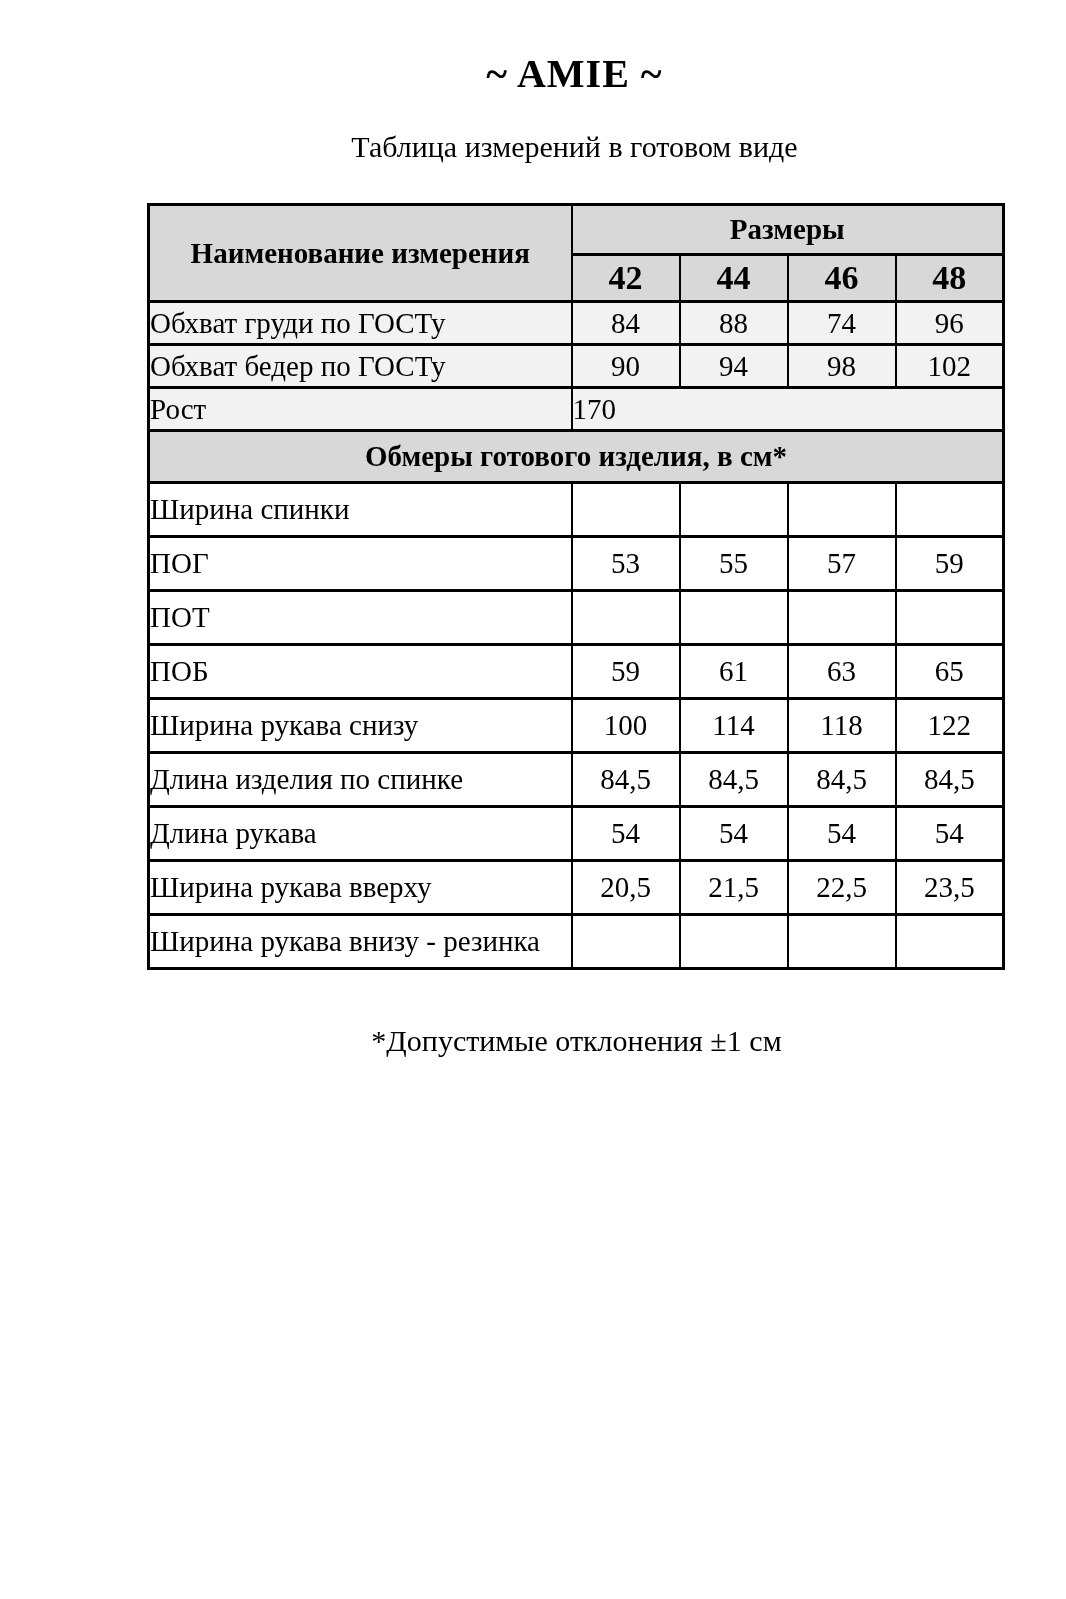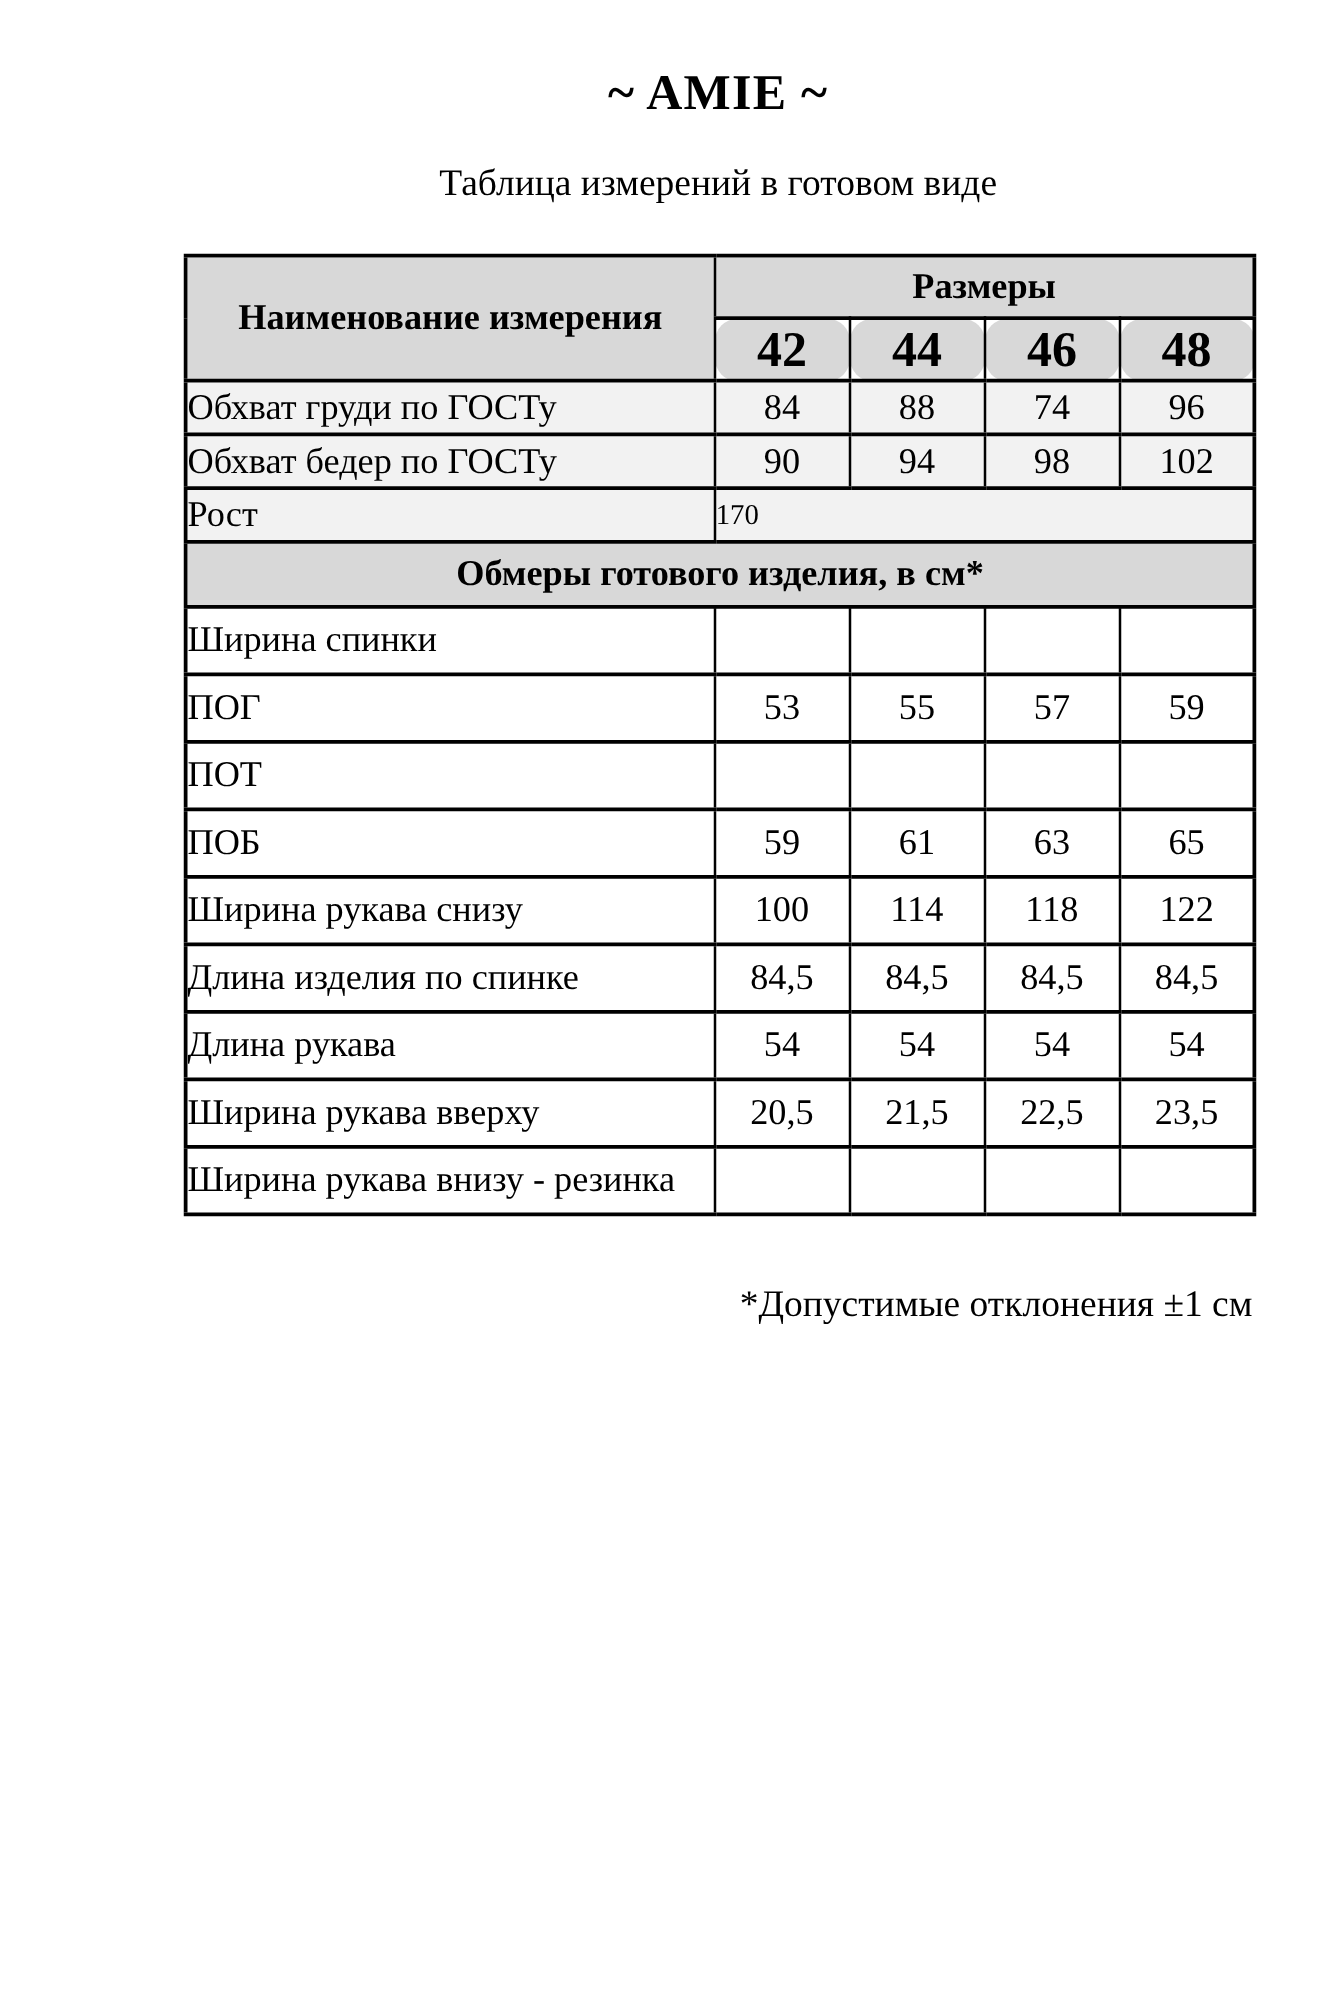--- a/index.html
+++ b/index.html
@@ -80,8 +80,7 @@
     text-align: center;
   }
   .size-num {
-    font-size: 40px;
-    border-radius: 18px;
+    font-size: 34px;
   }
   .lbl {
     text-align: left;

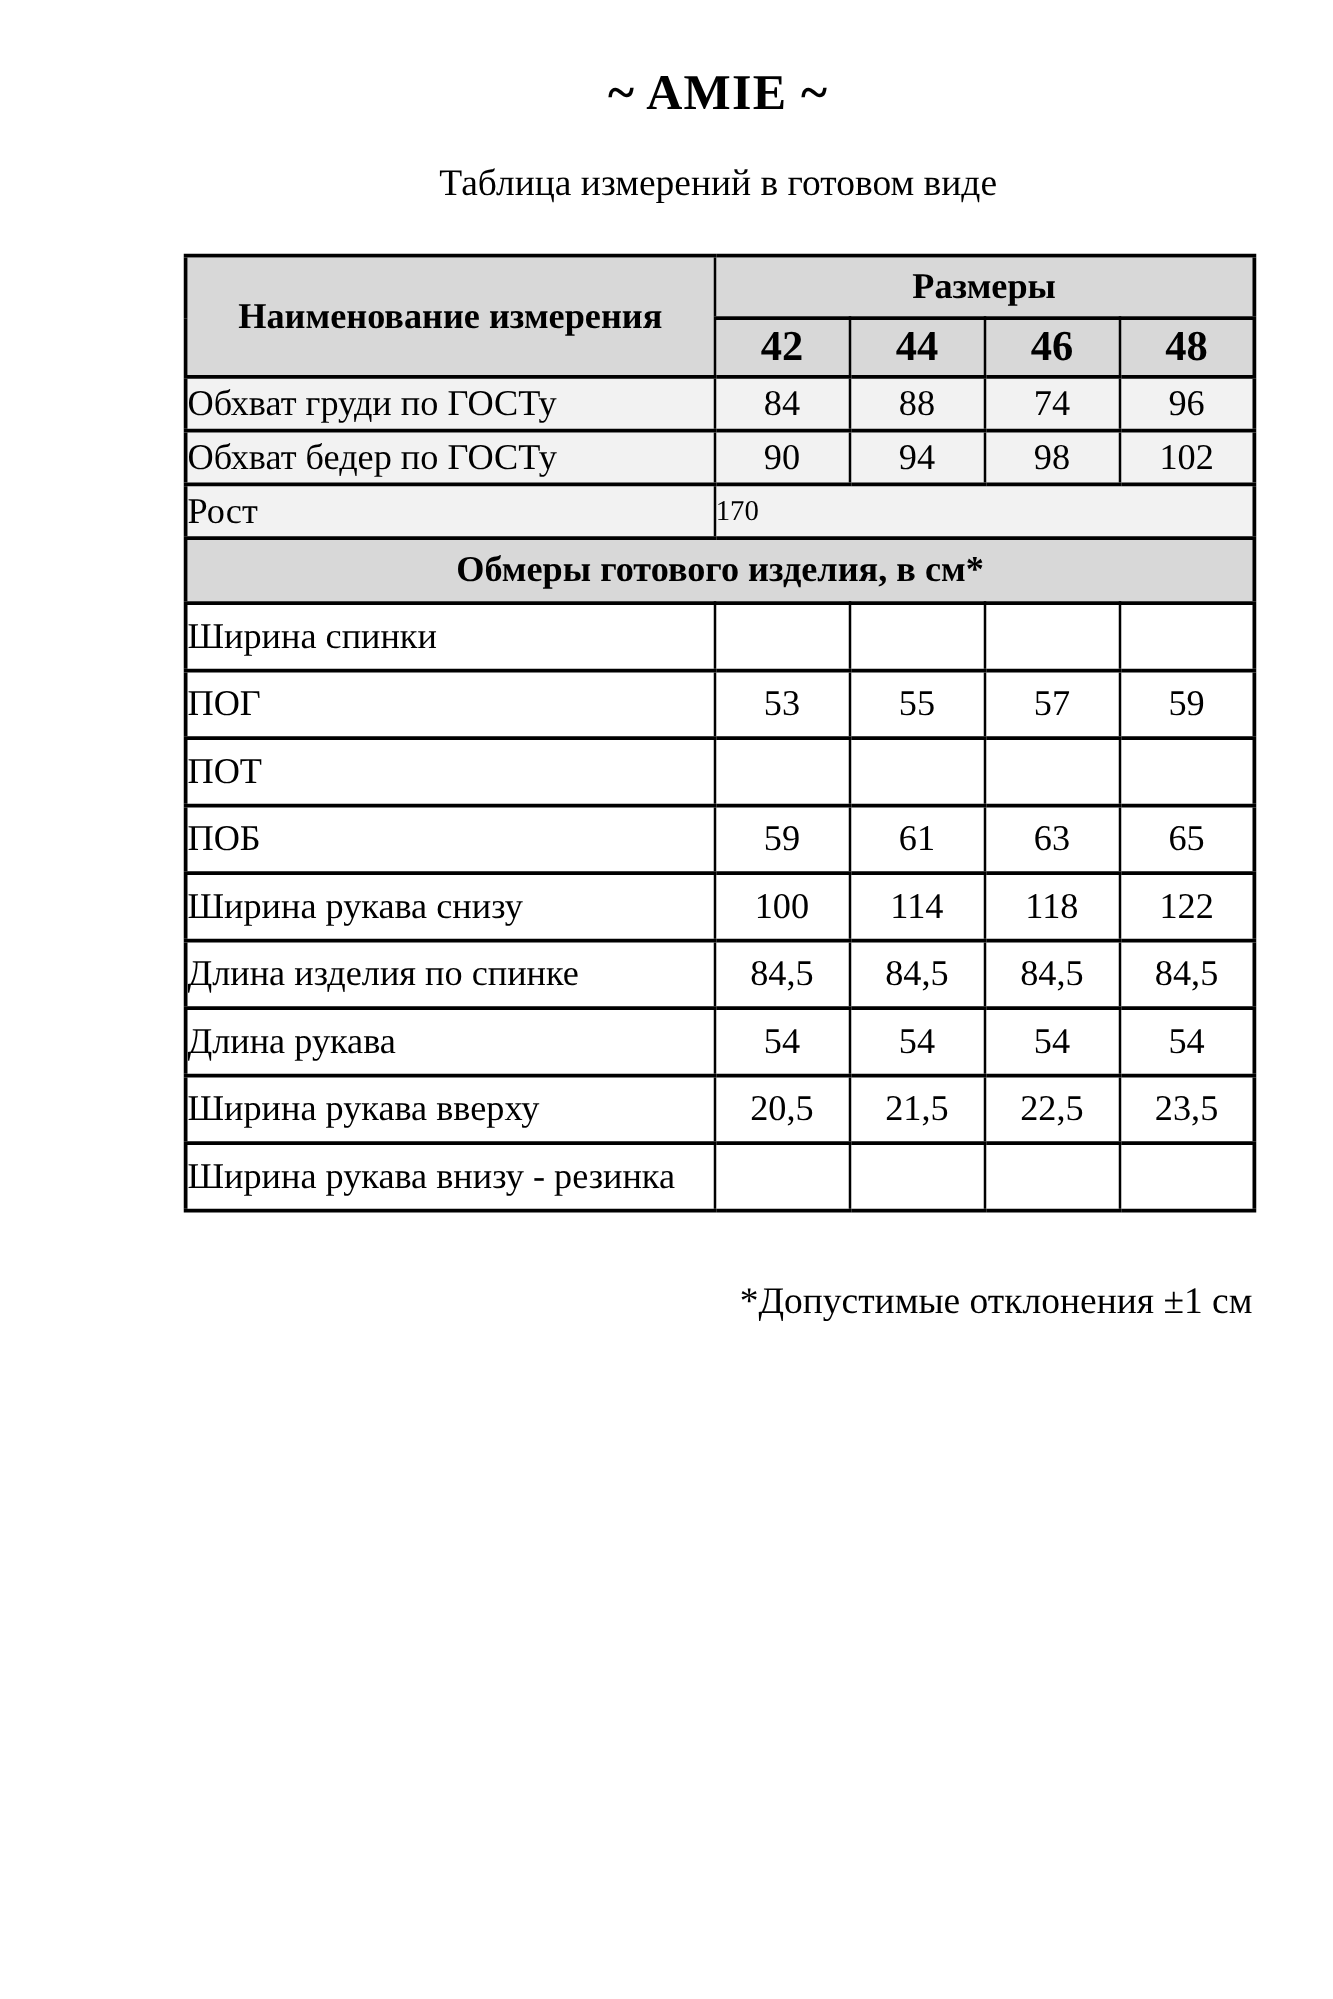--- a/index.html
+++ b/index.html
@@ -98,7 +98,7 @@
   .rost-val {
     text-align: left;
     padding-left: 36px;
-    font-size: 23px;
+    font-size: 29px;
     margin-top: 12px;
   }
   .section-hdr {

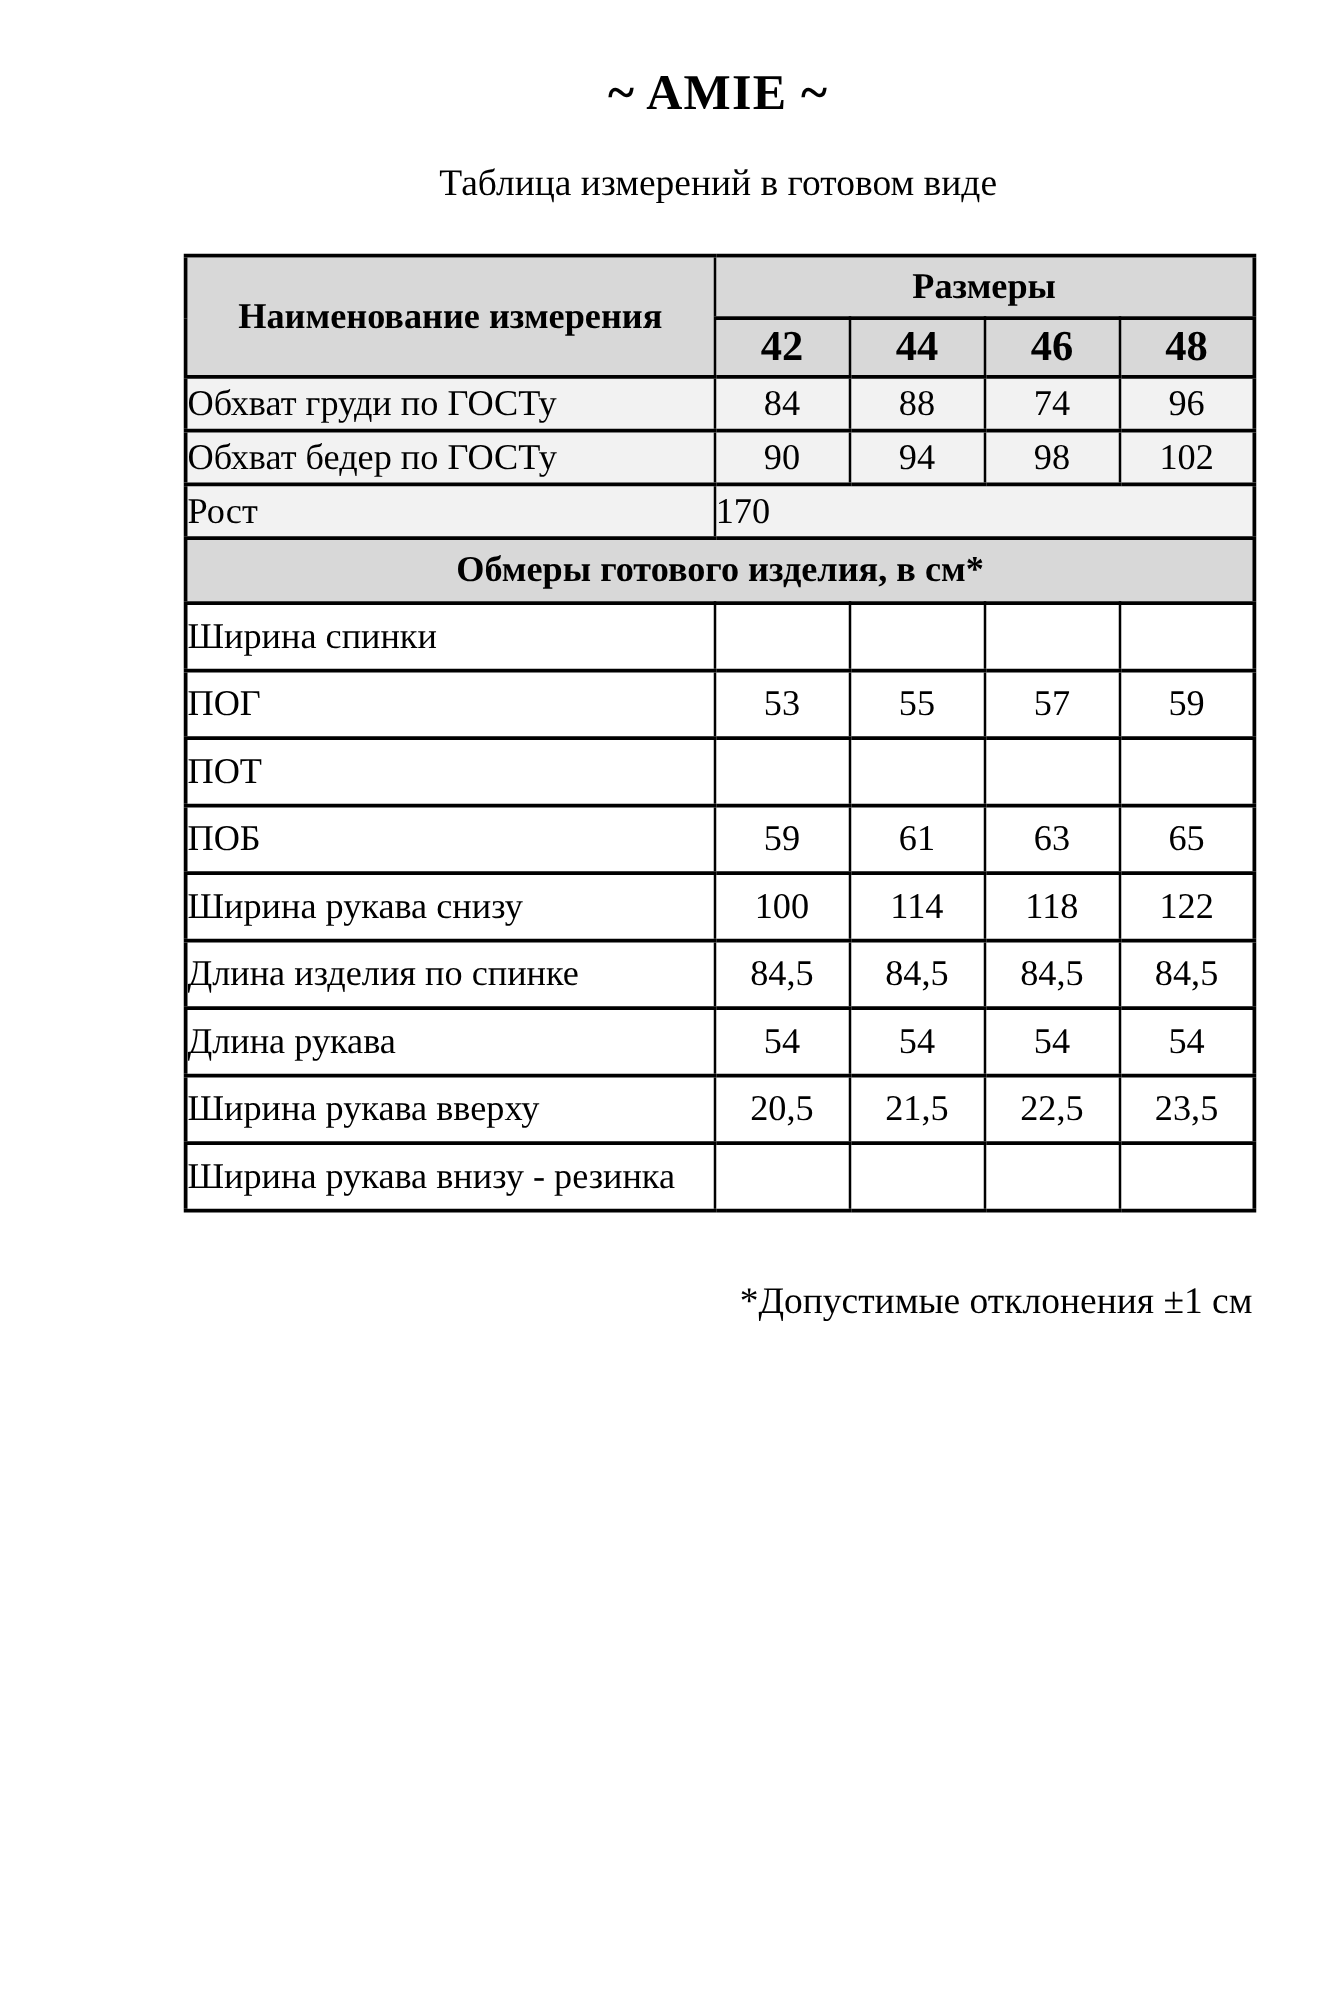--- a/index.html
+++ b/index.html
@@ -111,7 +111,7 @@
     margin-top: 54px;
     padding-left: 4px;
     font-size: 30px;
-    text-align: right;
+    text-align: center;
   }
 </style>
 </head>

